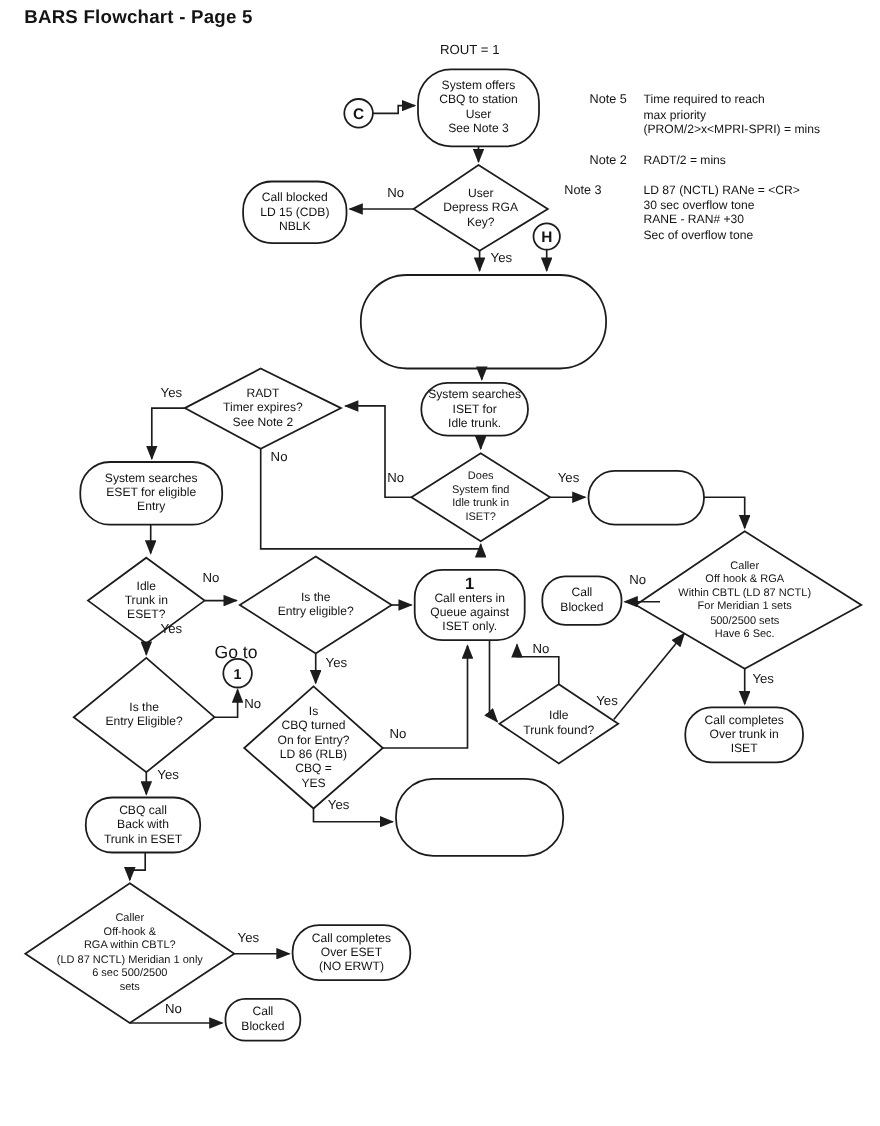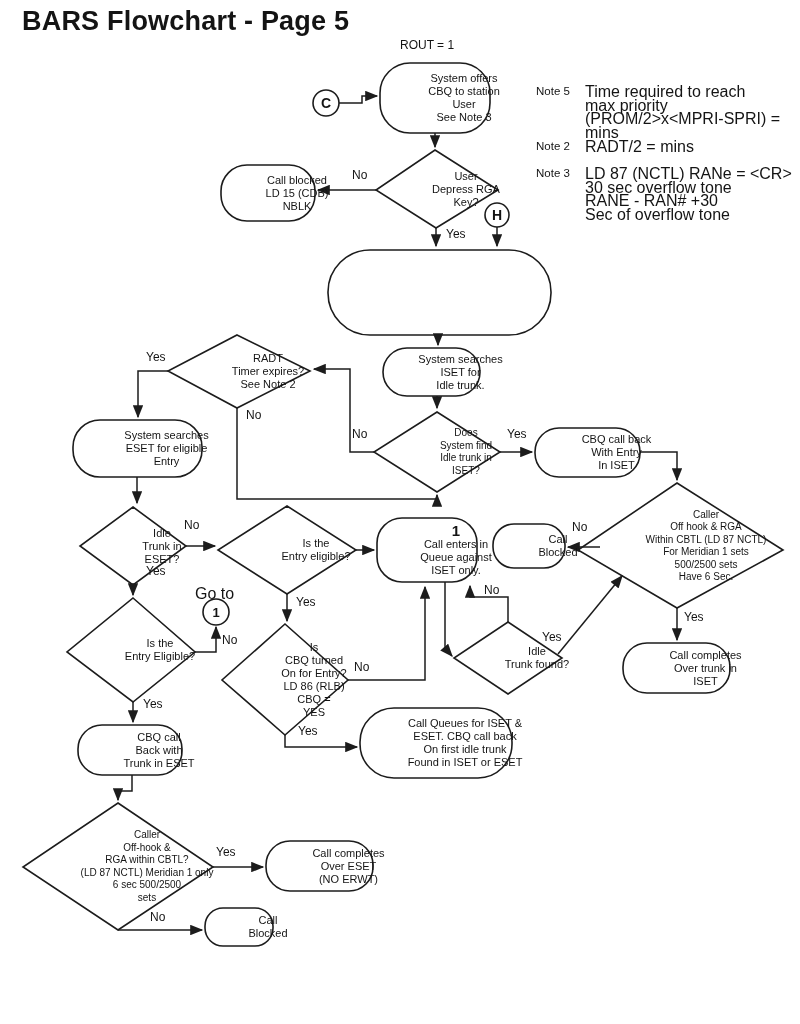--- a/index.html
+++ b/index.html
@@ -5,7 +5,7 @@
   html,body{margin:0;padding:0;background:#fff;}
   .canvas{position:relative;width:800px;height:1024px;background:#fff;
           font-family:"Liberation Sans", sans-serif;color:#141414;overflow:hidden;}
-  .title{position:absolute;left:22px;top:6px;font-size:27px;font-weight:bold;letter-spacing:.2px;}
+  .title{position:absolute;left:22px;top:6px;font-size:17px;font-weight:bold;letter-spacing:.2px;}
   .small-label{position:absolute;font-size:12px;}
   .nt{position:absolute;display:flex;align-items:center;justify-content:center;
       text-align:center;white-space:pre-line;font-size:11px;line-height:13px;margin-left:29px;}

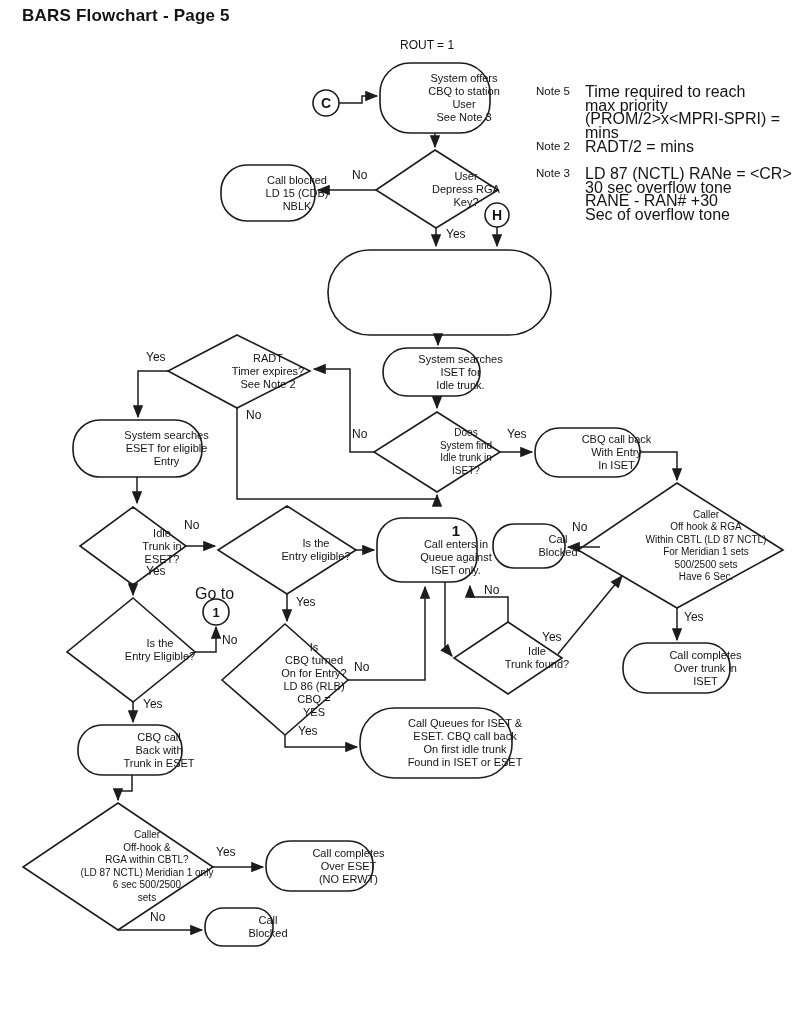--- a/index.html
+++ b/index.html
@@ -8,7 +8,7 @@
   .title{position:absolute;left:22px;top:6px;font-size:17px;font-weight:bold;letter-spacing:.2px;}
   .small-label{position:absolute;font-size:12px;}
   .nt{position:absolute;display:flex;align-items:center;justify-content:center;
-      text-align:center;white-space:pre-line;font-size:11px;line-height:13px;margin-left:29px;}
+      text-align:center;white-space:pre-line;font-size:11px;line-height:13px;}
   .nt.big{font-size:11.5px;line-height:14.5px;}
   .nt.tiny{font-size:10px;line-height:12.5px;}
   .nt.col{flex-direction:column;}

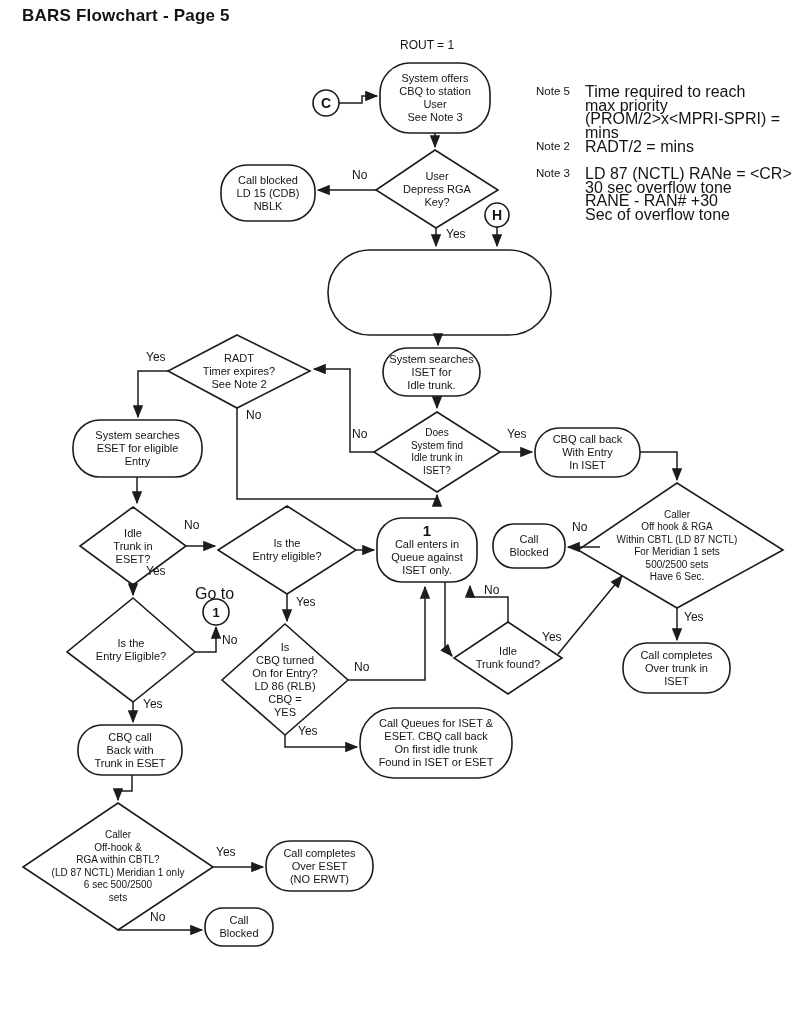--- a/index.html
+++ b/index.html
@@ -16,7 +16,7 @@
          font-weight:bold;font-size:14px;}
   .el{position:absolute;font-size:12px;}
   .note-label{position:absolute;font-size:11.5px;}
-  .note-text{position:absolute;font-size:16px;line-height:13.5px;white-space:pre-line;}
+  .note-text{position:absolute;font-size:11px;line-height:13.5px;white-space:pre-line;}
   svg.layer{position:absolute;left:0;top:0;}
   .shape{fill:none;stroke:#1c1c1c;stroke-width:1.6px;}
   .wire{fill:none;stroke:#1c1c1c;stroke-width:1.5px;}

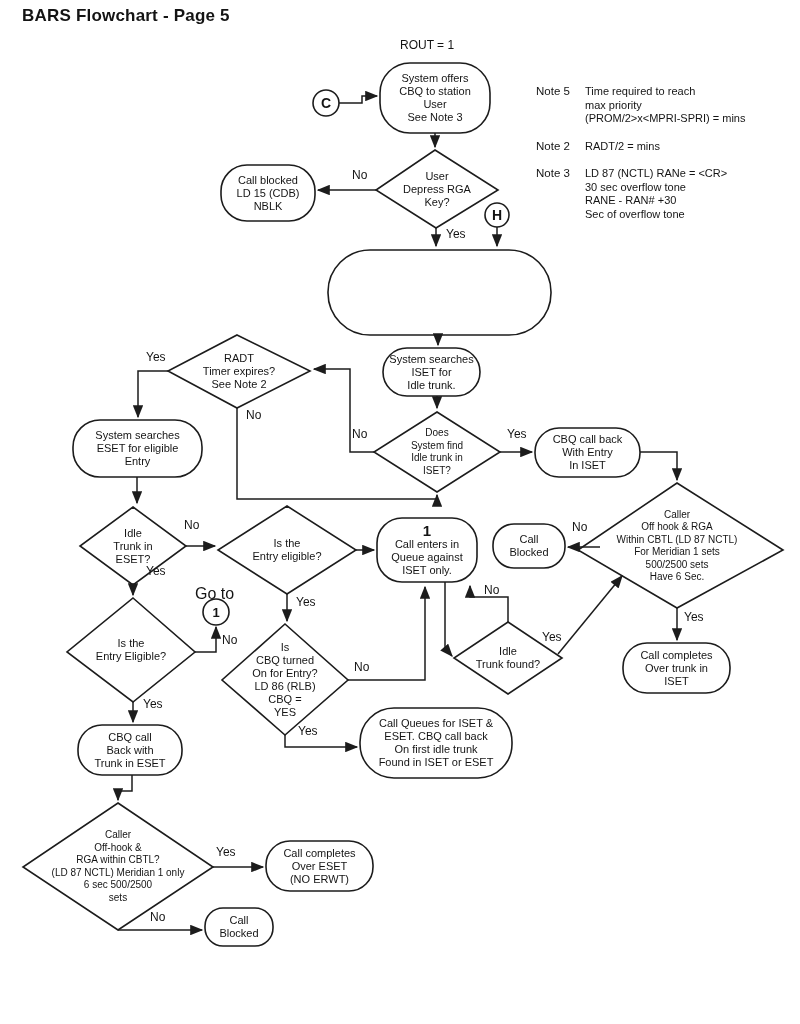--- a/index.html
+++ b/index.html
@@ -204,7 +204,7 @@
 (PROM/2&gt;x&lt;MPRI-SPRI) = mins</div>
   <div class="note-label" style="left:536px;top:140px;">Note 2</div>
   <div class="note-text" style="left:585px;top:140px;text-align:center;">RADT/2 = mins</div>
-  <div class="note-label" style="left:536px;top:167px;">Note 3</div>
+  <div class="note-label" style="left:513px;top:167px;">Note 3</div>
   <div class="note-text" style="left:585px;top:167px;">LD 87 (NCTL) RANe = &lt;CR&gt;
 30 sec overflow tone
 RANE - RAN# +30

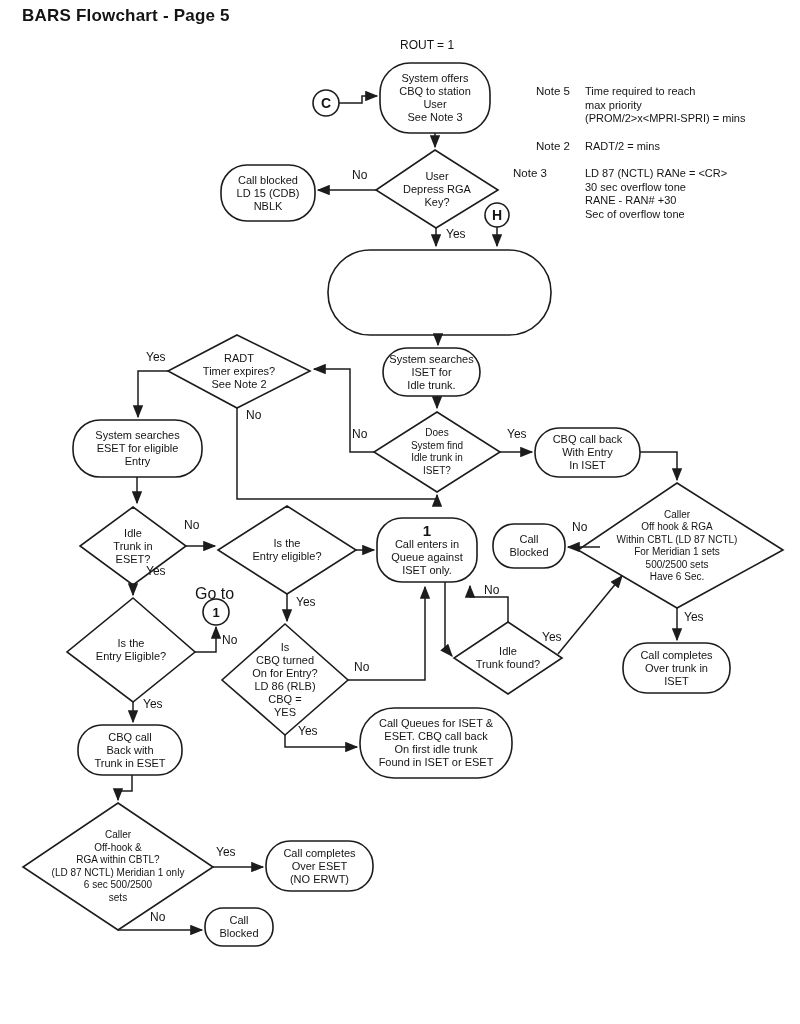--- a/index.html
+++ b/index.html
@@ -135,9 +135,6 @@
 Queue against
 ISET only.</span>
   </div>
-  <div class="nt" style="left:535px;top:428px;width:105px;height:49px;">CBQ call back
-With Entry
-In ISET</div>
   <div class="nt tiny" style="left:578px;top:487px;width:198px;height:118px;">Caller
 Off hook &amp; RGA
 Within CBTL (LD 87 NCTL)

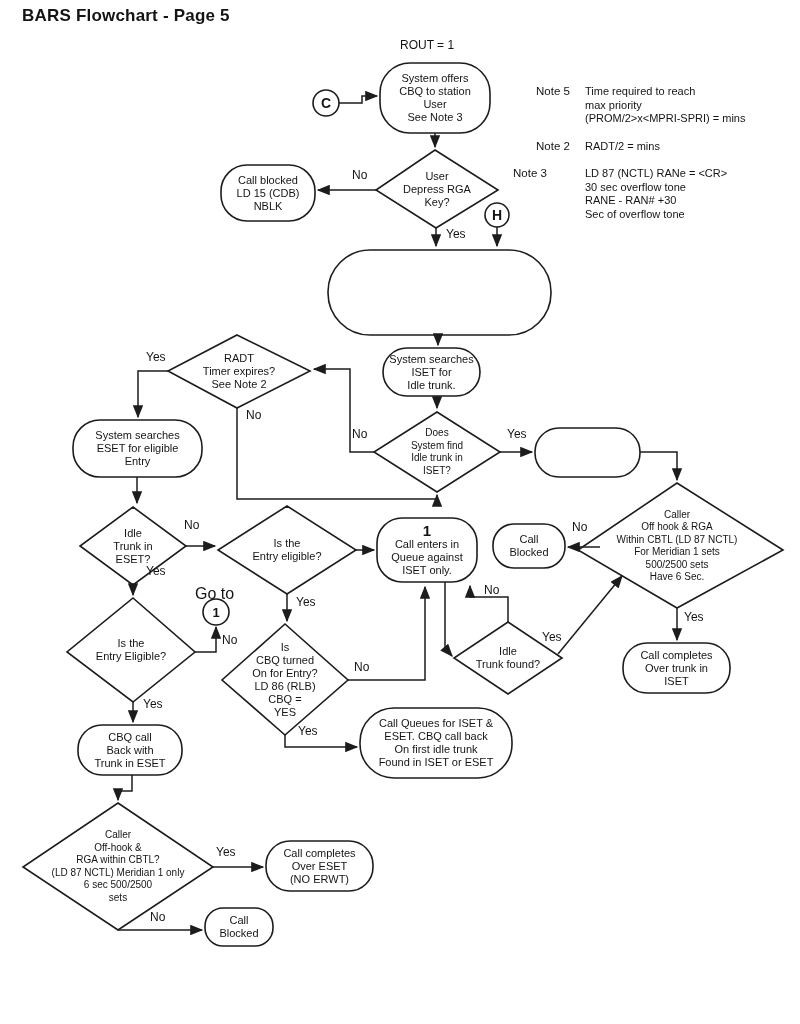--- a/index.html
+++ b/index.html
@@ -156,10 +156,6 @@
 LD 86 (RLB)
 CBQ =
 YES</div>
-  <div class="nt" style="left:360px;top:708px;width:152px;height:70px;">Call Queues for ISET &amp;
-ESET. CBQ call back
-On first idle trunk
-Found in ISET or ESET</div>
   <div class="nt" style="left:78px;top:725px;width:104px;height:50px;">CBQ call
 Back with
 Trunk in ESET</div>

